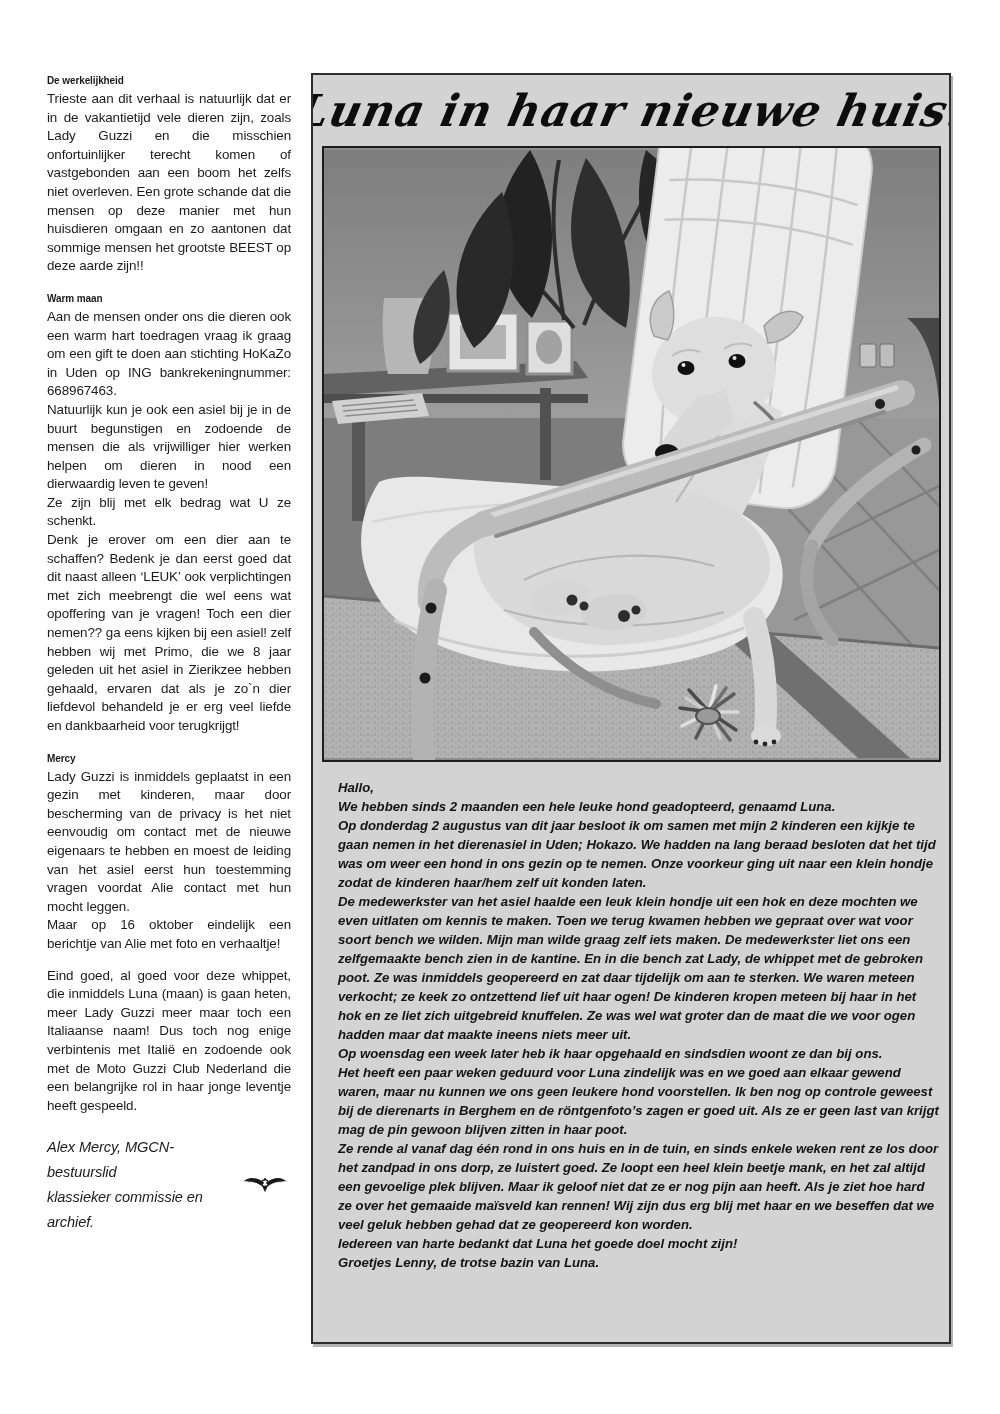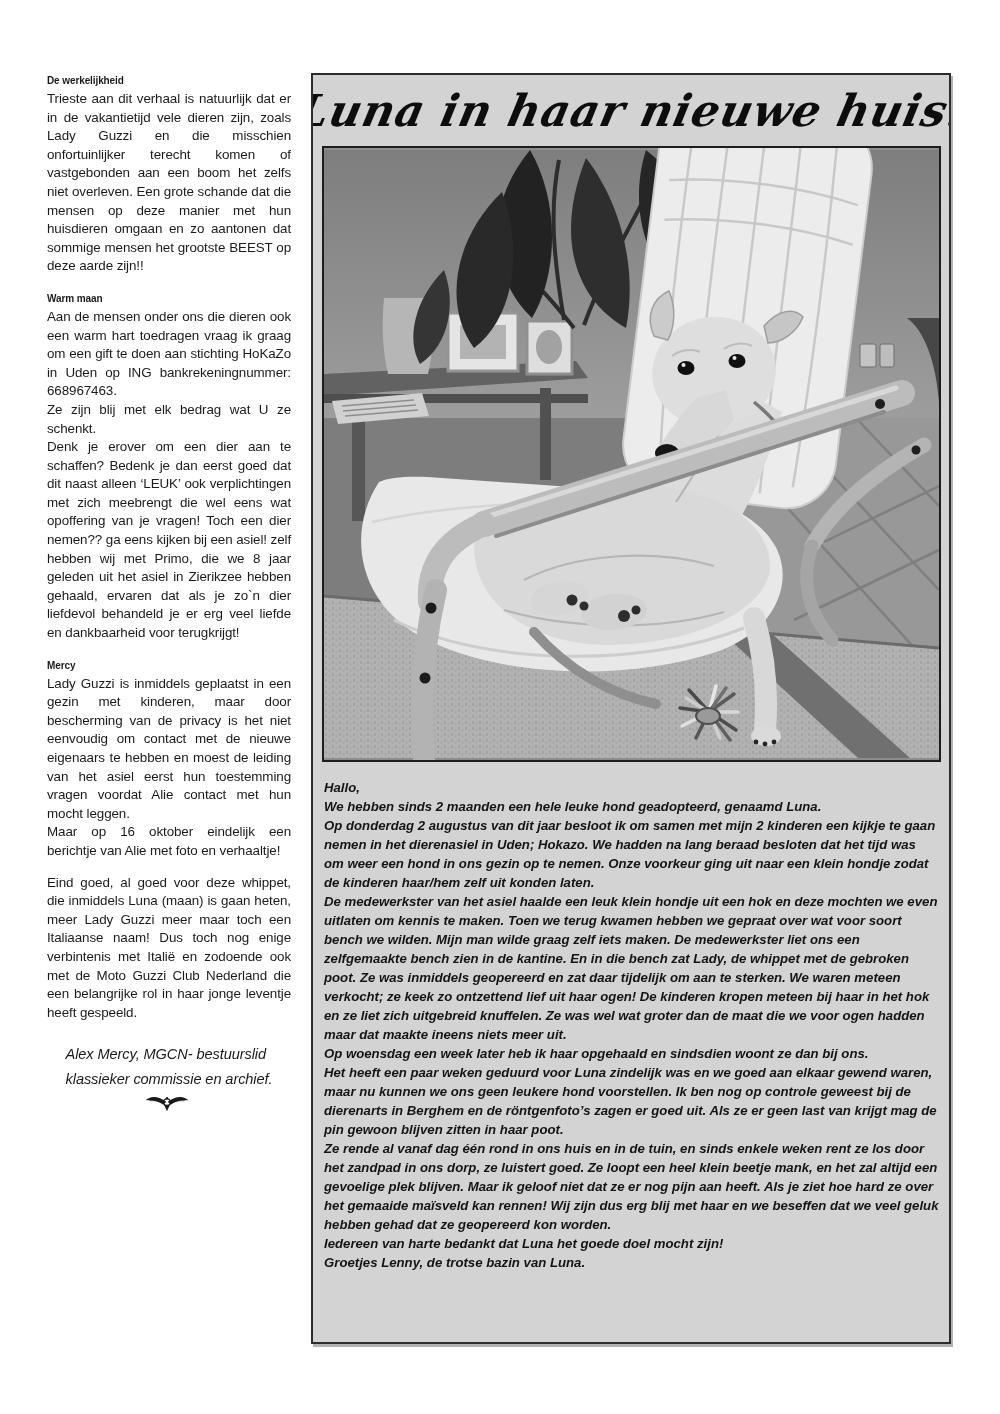--- a/index.html
+++ b/index.html
@@ -65,6 +65,7 @@
 
   <h3>Warm maan</h3>
   <p>Aan de mensen onder ons die dieren ook een warm hart toedragen vraag ik graag om een gift te doen aan stichting HoKaZo in Uden op ING bankrekeningnummer: 668967463.</p>
+  <p>Natuurlijk kun je ook een asiel bij je in de buurt begunstigen en zodoende de mensen die als vrijwilliger hier werken helpen om dieren in nood een dierwaardig leven te geven!</p>
   <p>Ze zijn blij met elk bedrag wat U ze schenkt.</p>
   <p>Denk je erover om een dier aan te schaffen? Bedenk je dan eerst goed dat dit naast alleen ‘LEUK’ ook verplichtingen met zich meebrengt die wel eens wat opoffering van je vragen! Toch een dier nemen?? ga eens kijken bij een asiel! zelf hebben wij met Primo, die we 8 jaar geleden uit het asiel in Zierikzee hebben gehaald, ervaren dat als je zo`n dier liefdevol behandeld je er erg veel liefde en dankbaarheid voor terugkrijgt!</p>
 

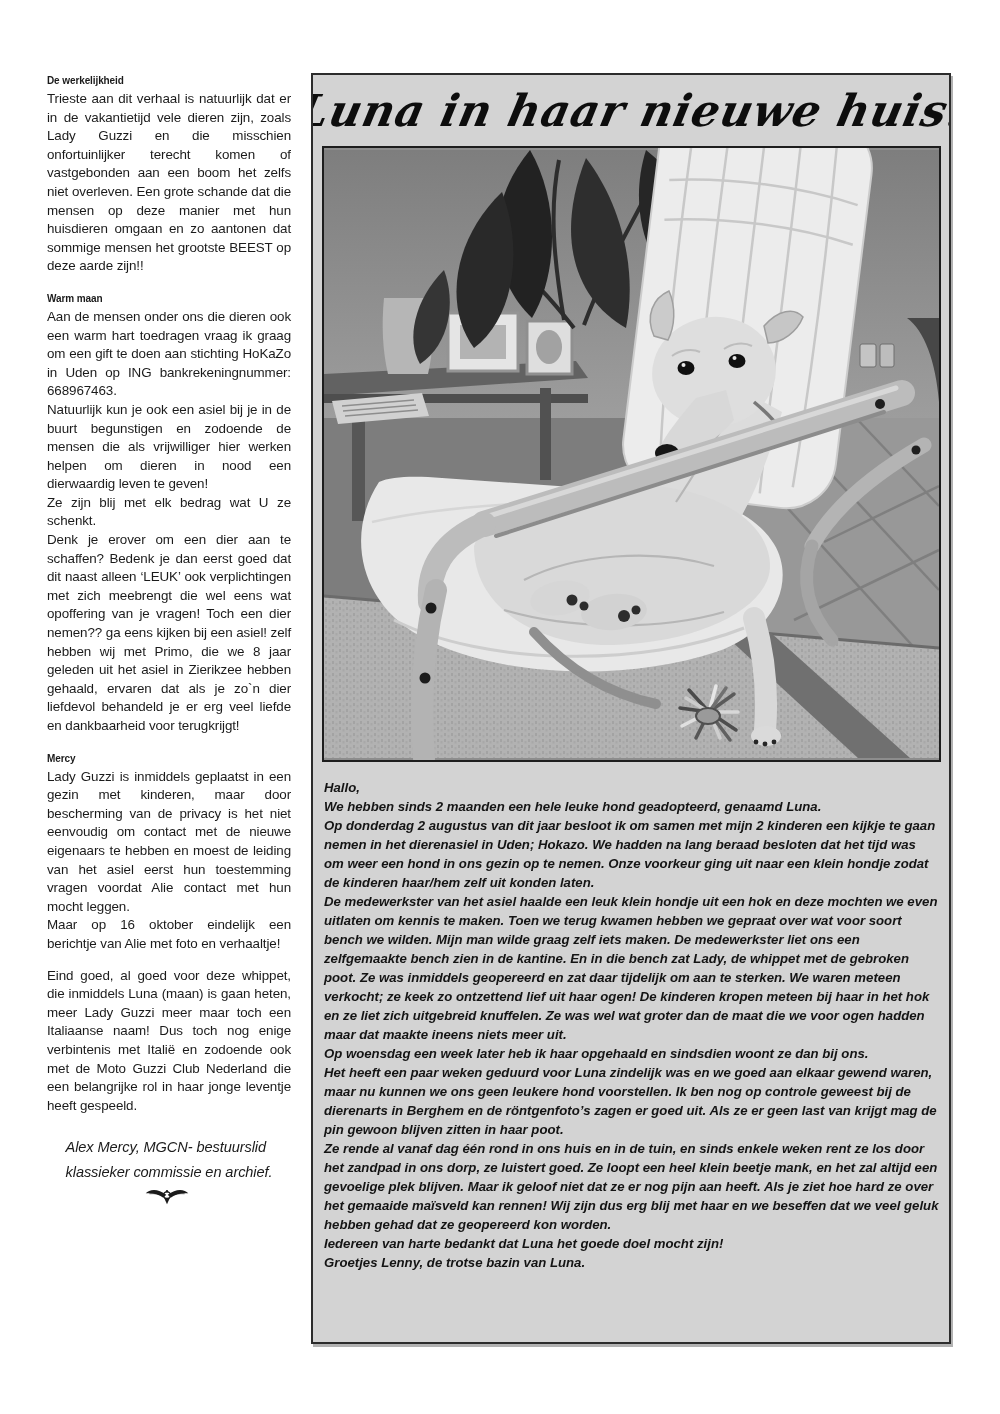--- a/index.html
+++ b/index.html
@@ -44,7 +44,7 @@
     background:#8d8d8d;overflow:hidden;
   }
   .letter{
-    padding:16px 10px 0 11px;
+    padding:16px 10px 0 25px;
     font-weight:bold;font-style:italic;
     font-size:13.2px;line-height:19px;color:#141414;
   }

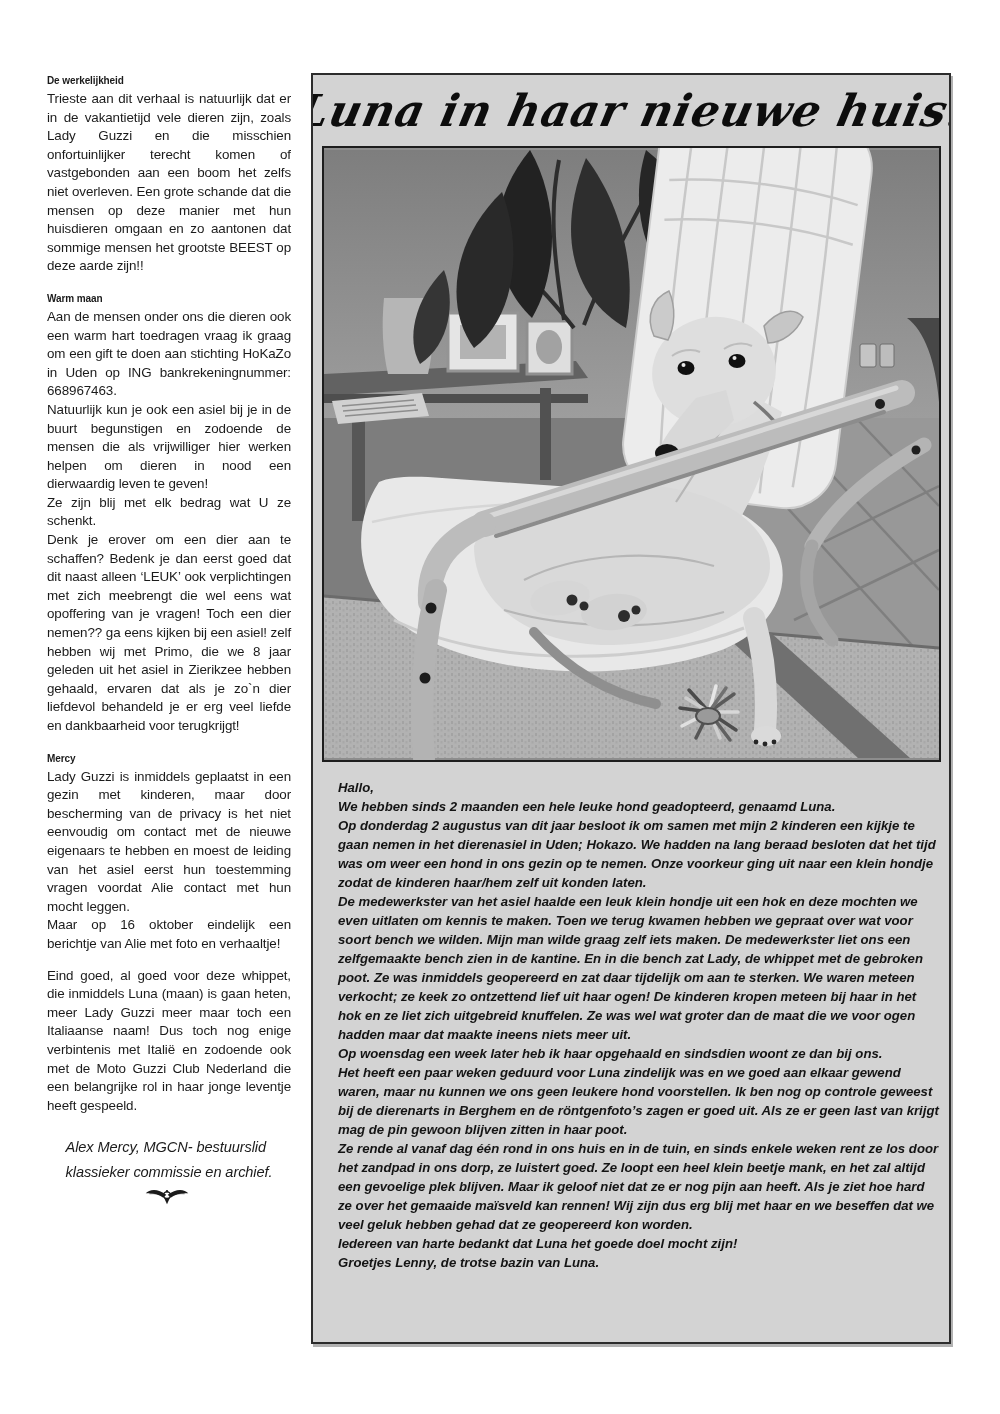--- a/index.html
+++ b/index.html
@@ -19,7 +19,7 @@
   }
   .final-para{margin-top:13px !important;}
   .signature{
-    margin-top:20px;display:flex;align-items:center;justify-content:space-between;flex-direction:column;
+    margin-top:20px;display:flex;align-items:center;justify-content:space-between;
   }
   .signature .sig-text{
     font-style:italic;font-size:14.6px;line-height:25px;text-align:left;

